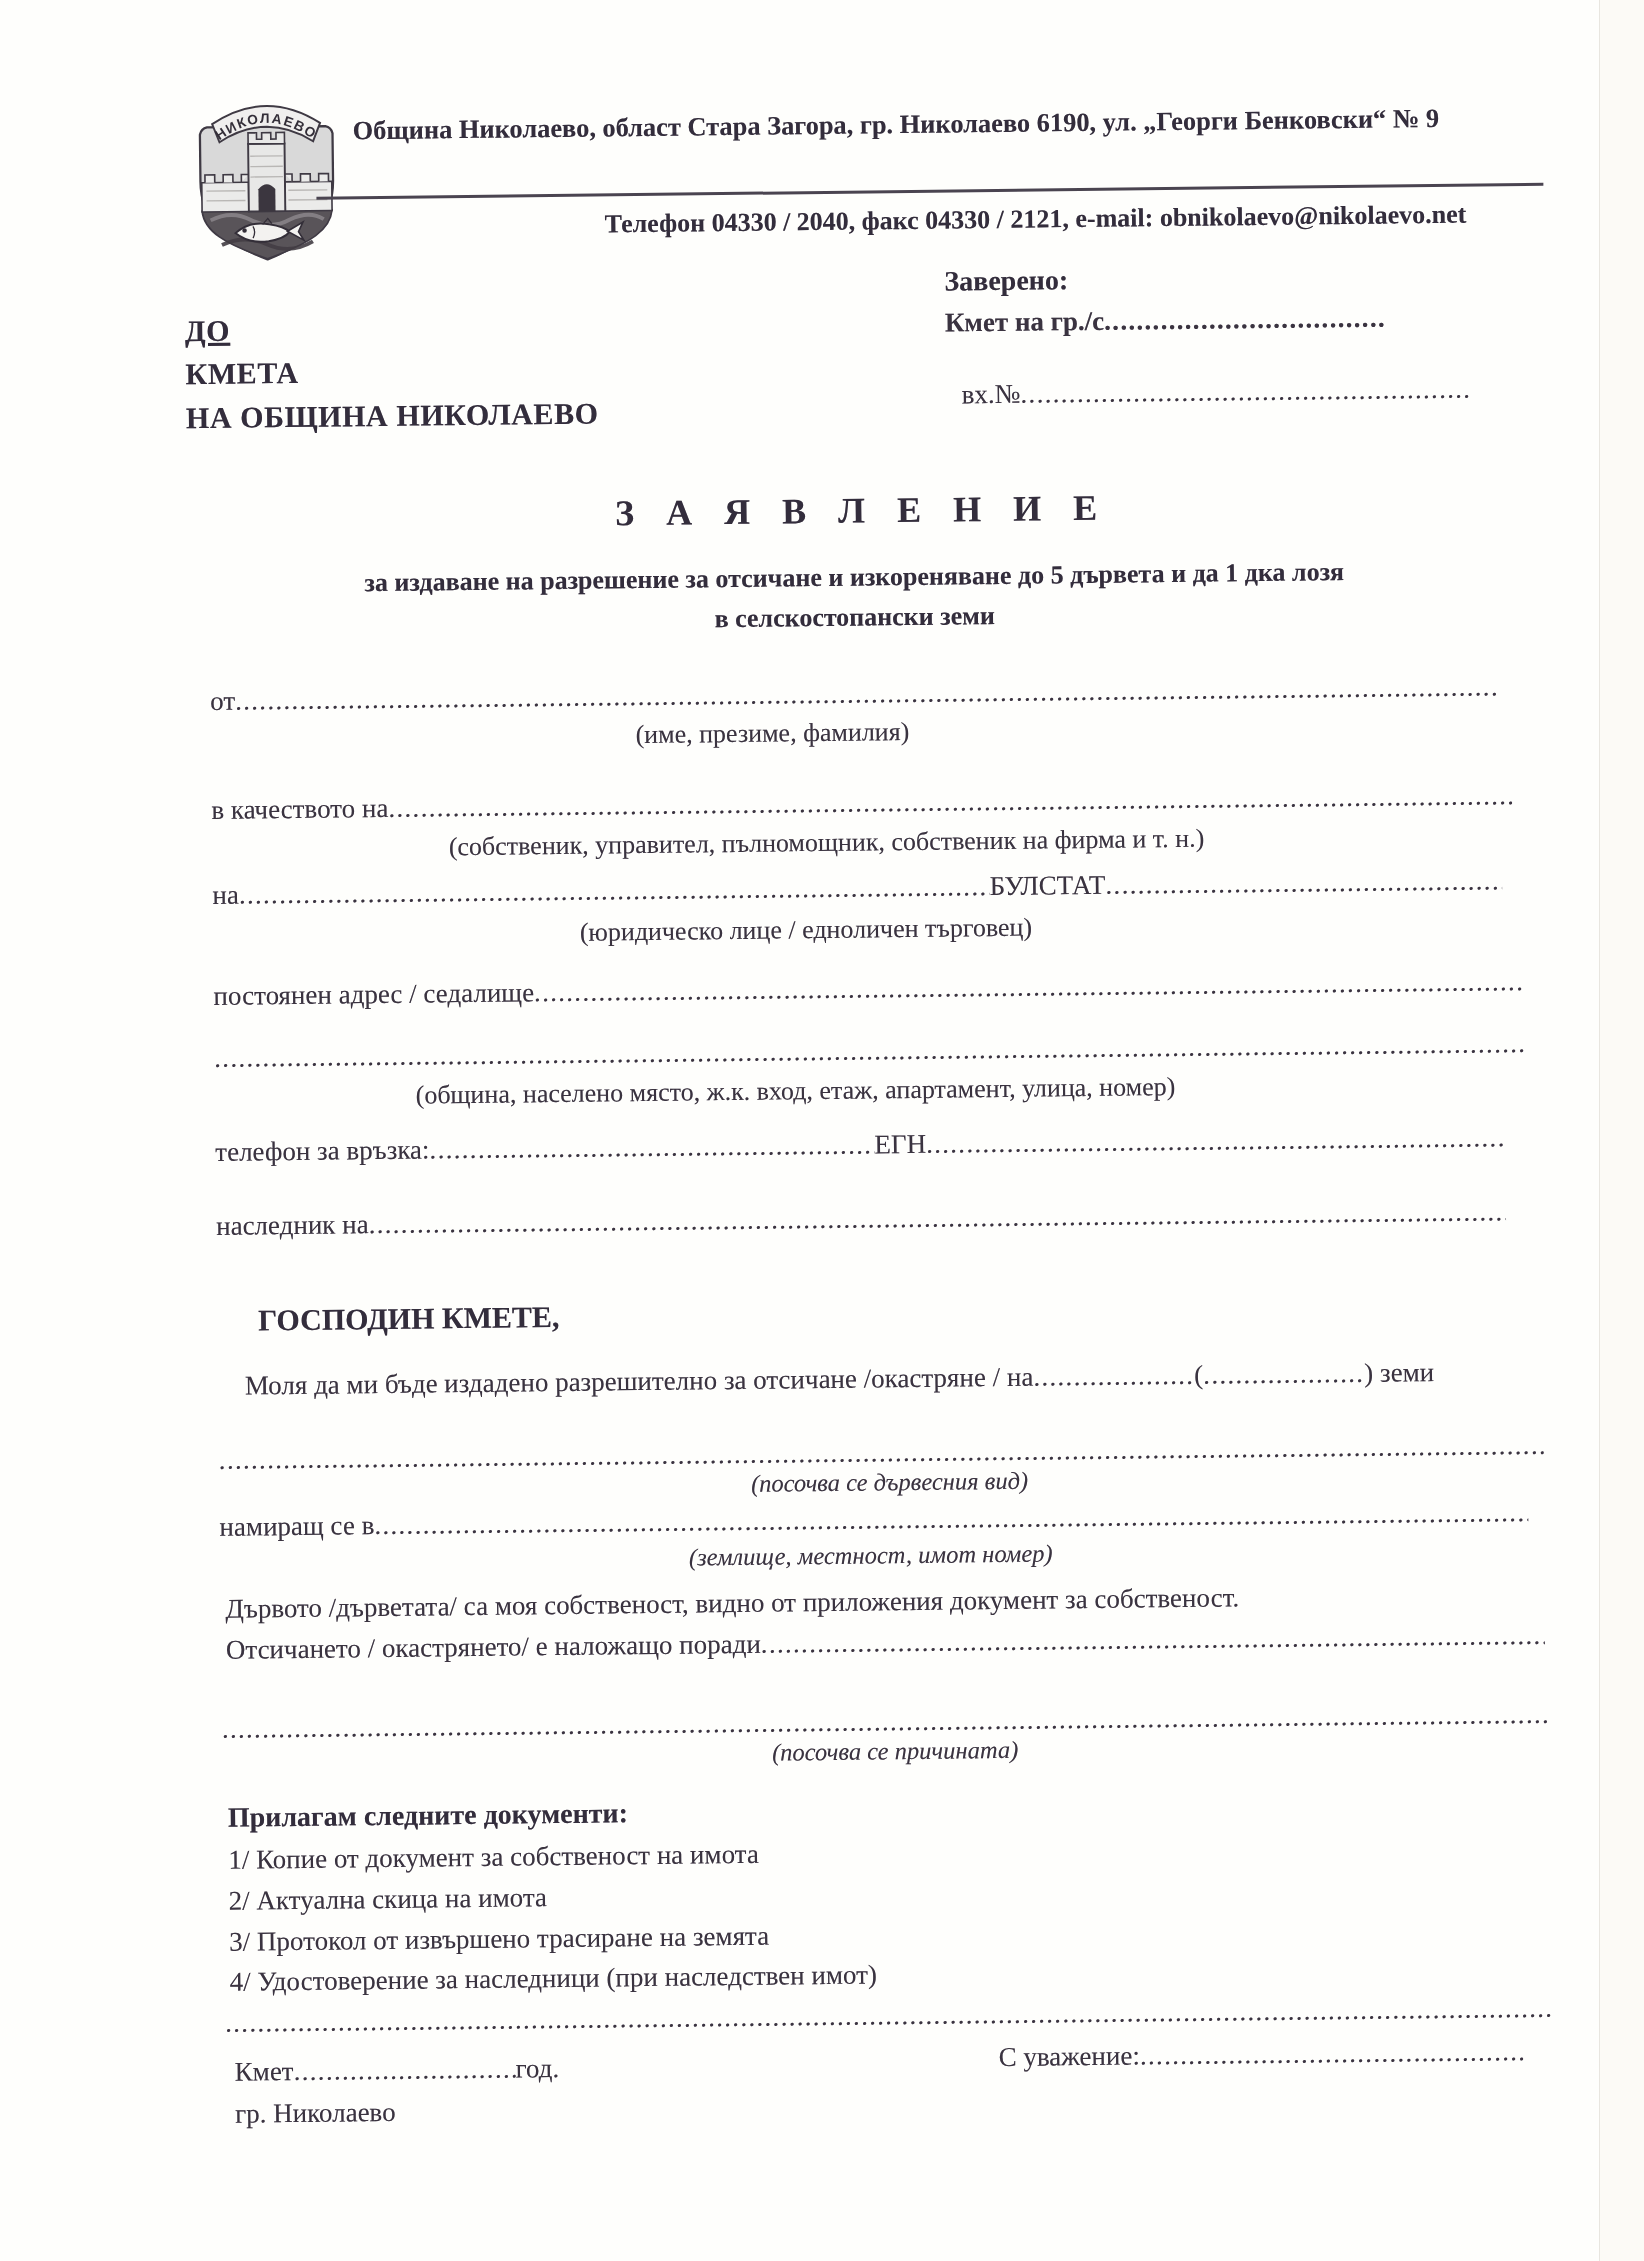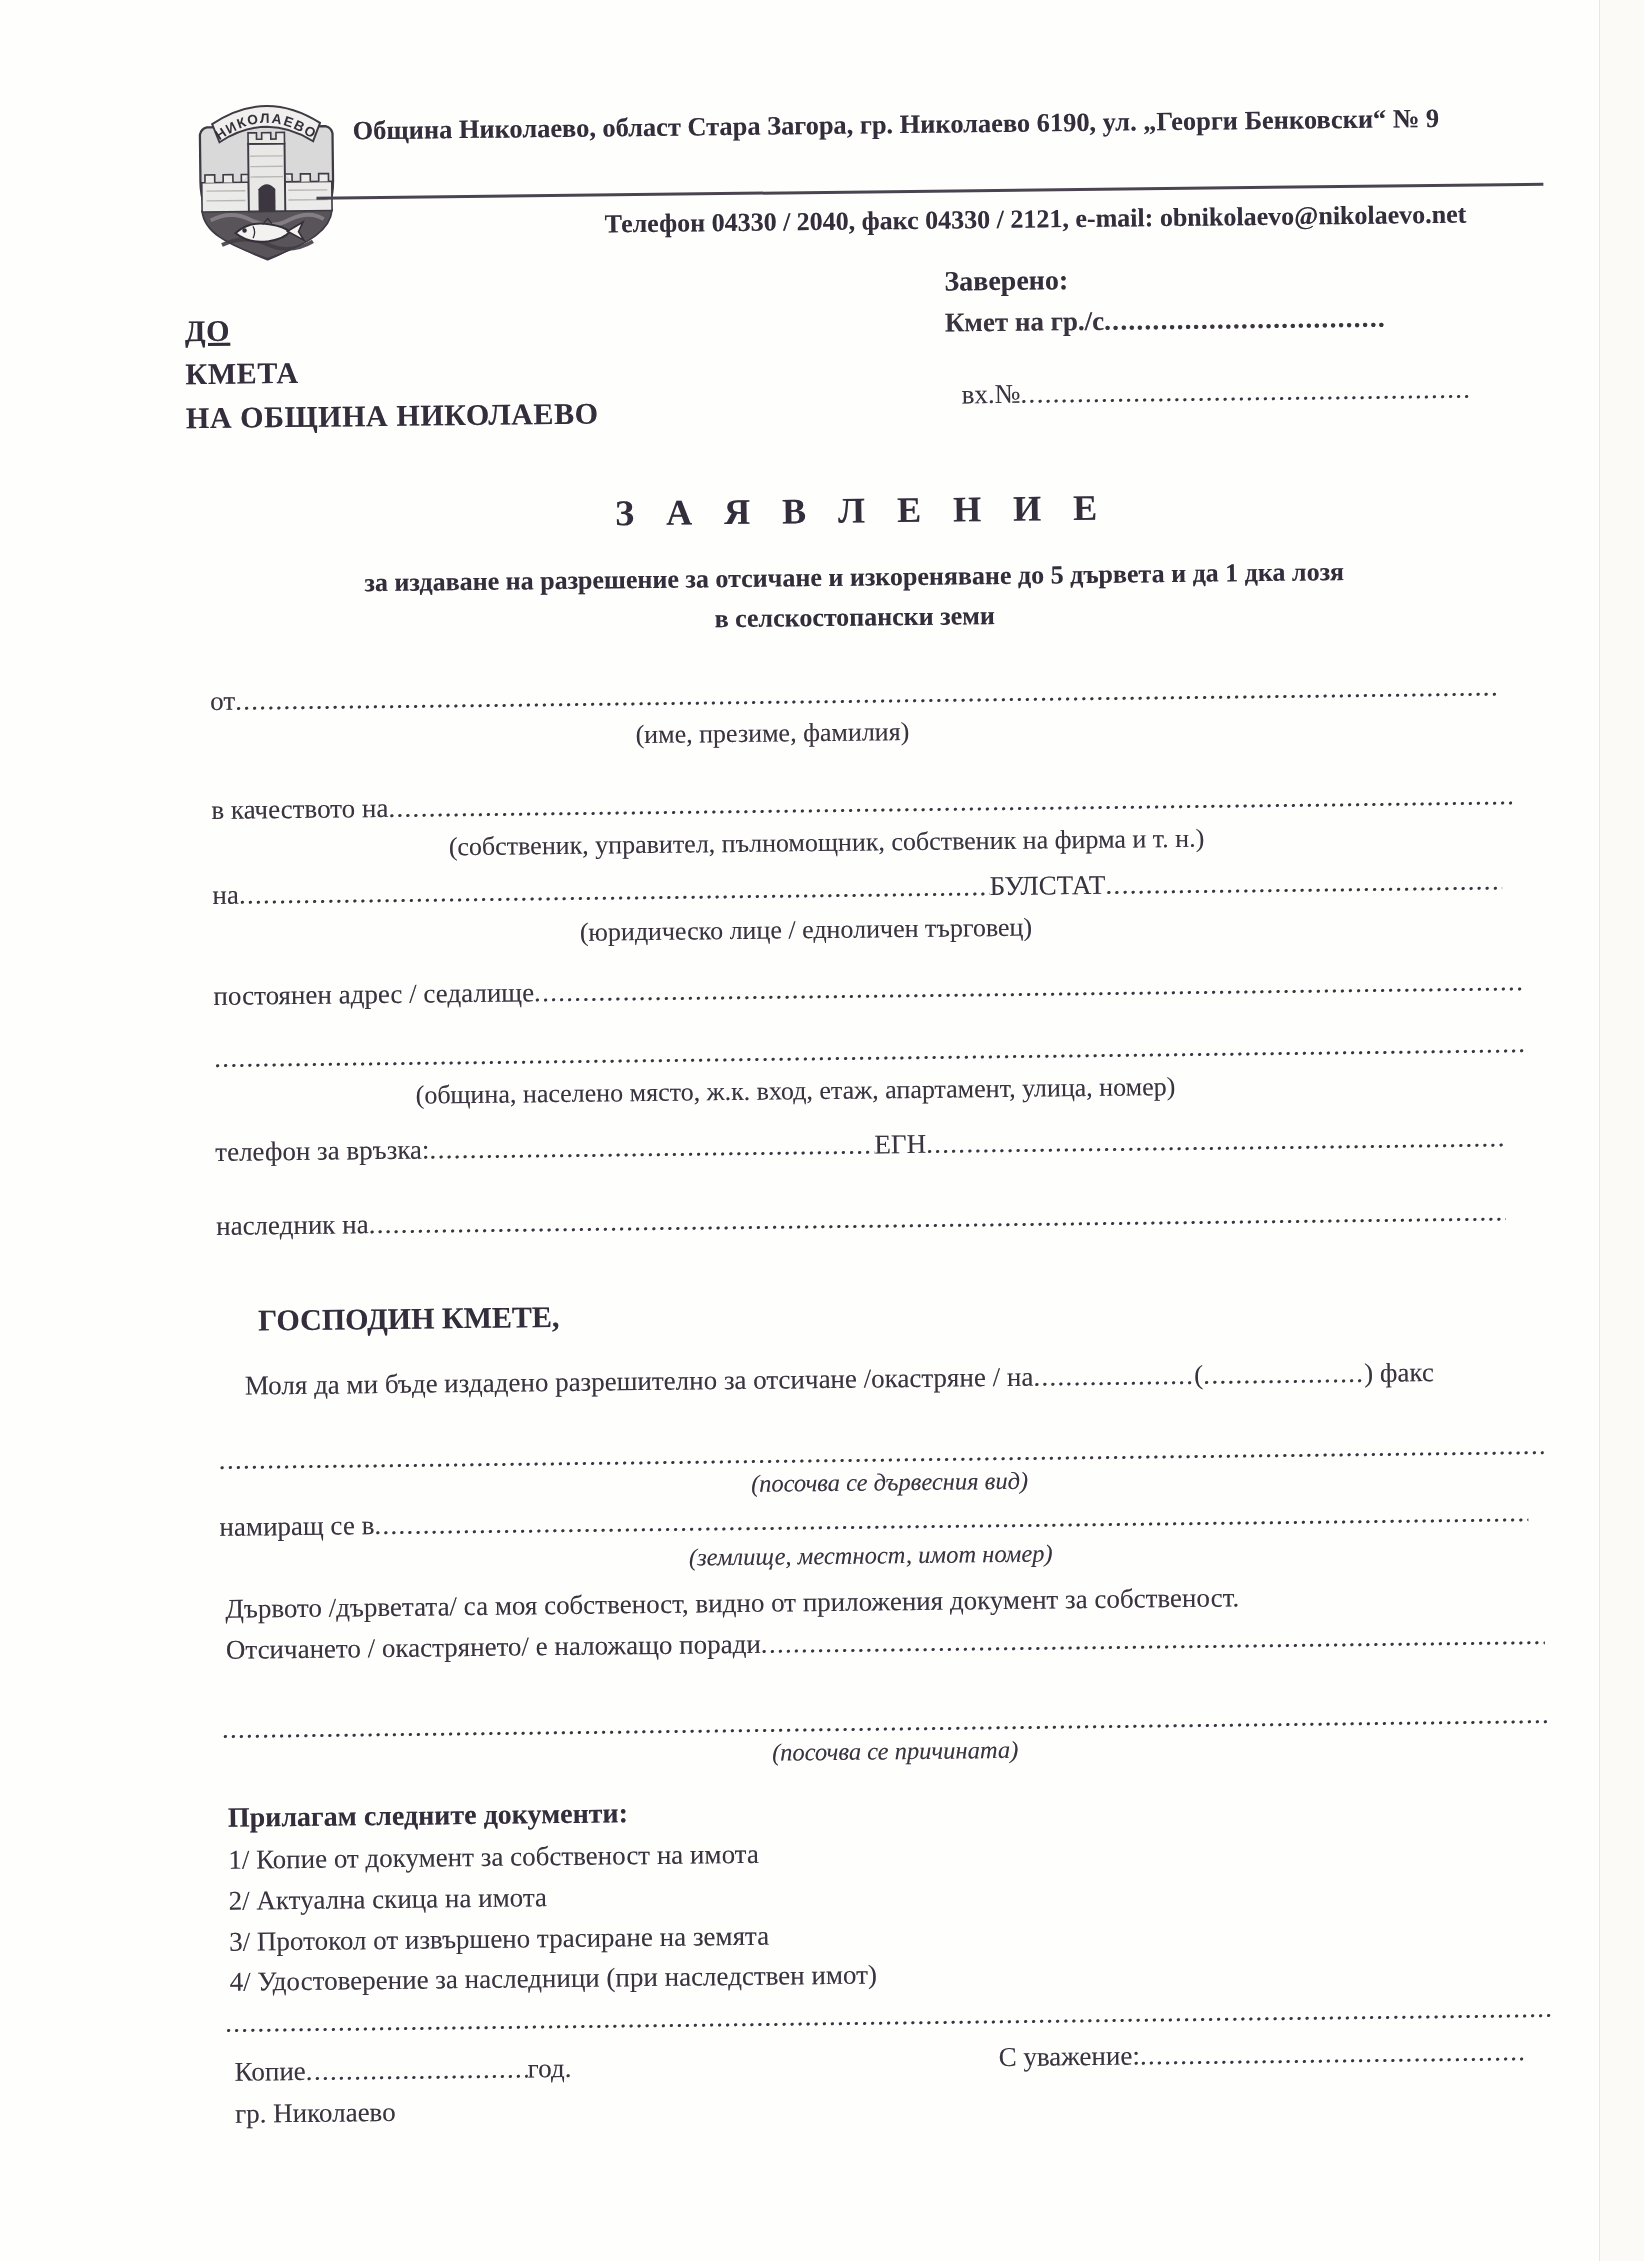--- a/index.html
+++ b/index.html
@@ -160,7 +160,7 @@
         <span class="dots dots-fixed w250">................................................................................................................................................................................................................................................................................................................................</span>
         <span class="lbl">(</span>
         <span class="dots dots-fixed w250">................................................................................................................................................................................................................................................................................................................................</span>
-        <span class="lbl">) факс</span>
+        <span class="lbl">) земи</span>
     </div>
 
     <div class="abs body-txt leader-line soft" style="left:213px;top:1437px;width:1325px;">

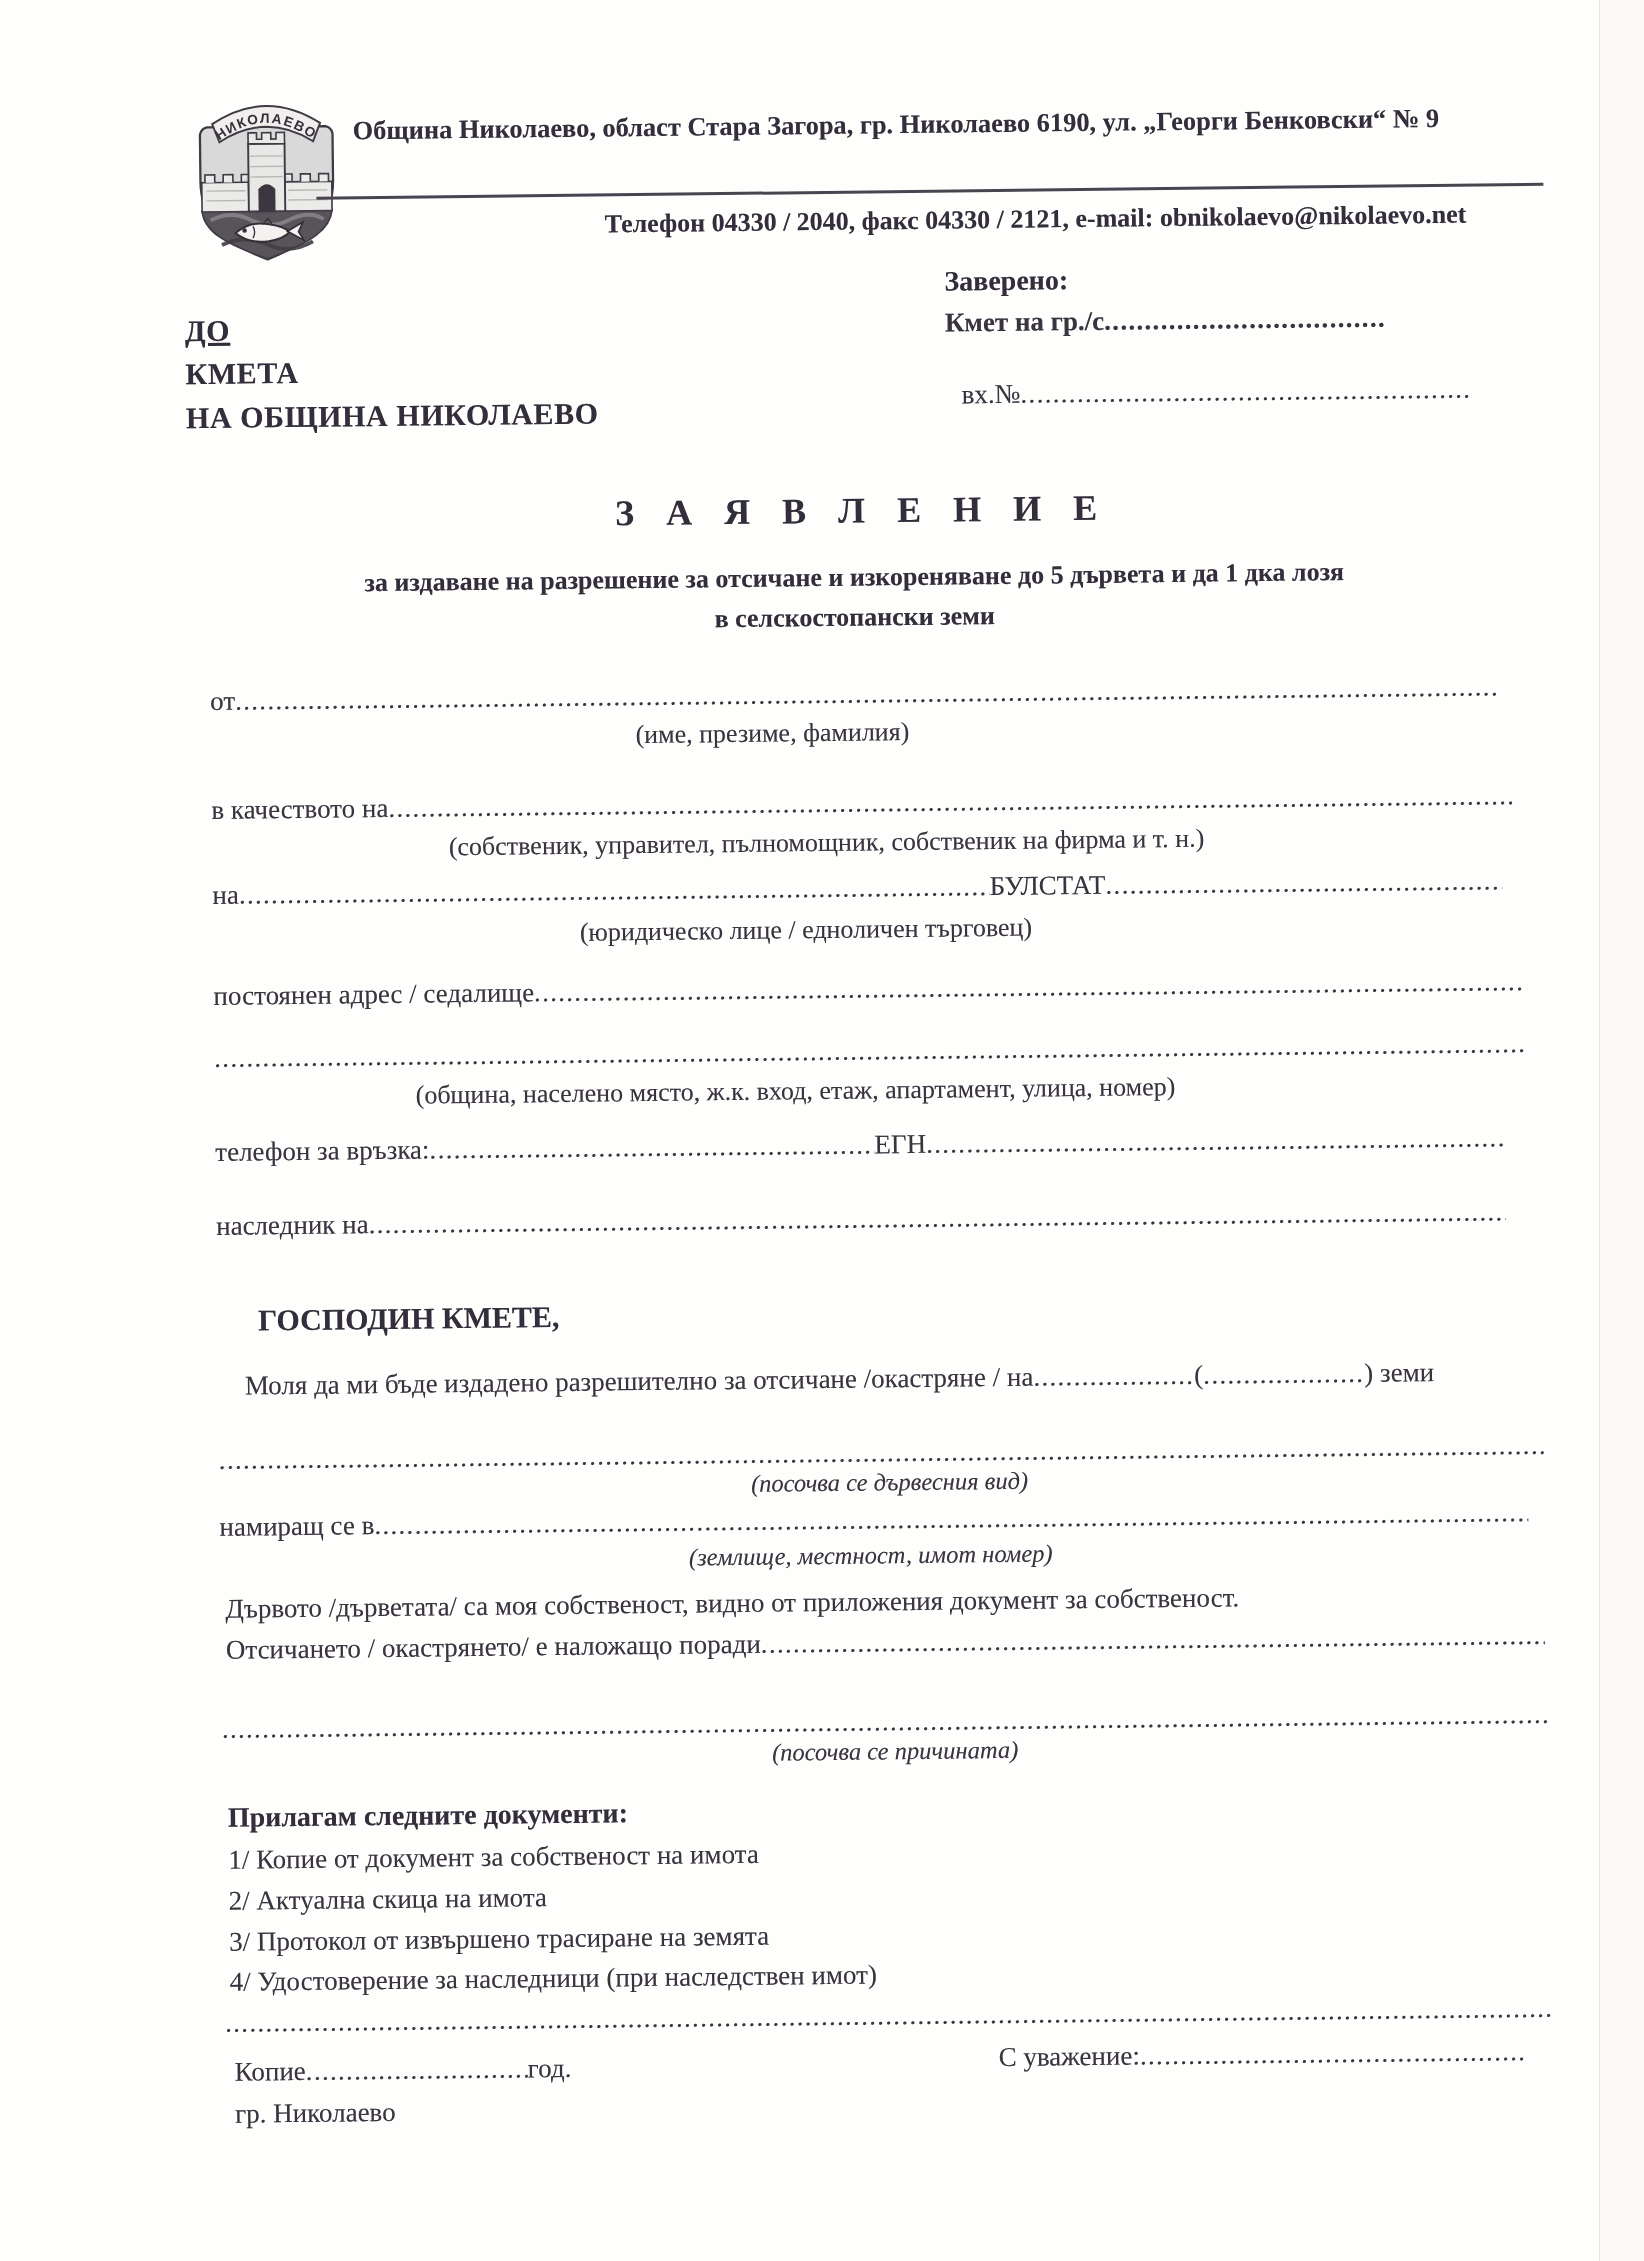--- a/index.html
+++ b/index.html
@@ -196,7 +196,7 @@
     </div>
 
     <div class="abs body-txt leader-line soft" style="left:222px;top:2049px;width:348px;">
-      <span class="lbl">Копие</span>
+      <span class="lbl">Кмет</span>
         <span class="dots dots-fixed w345">................................................................................................................................................................................................................................................................................................................................</span>
         <span class="lbl">год.</span>
     </div>

